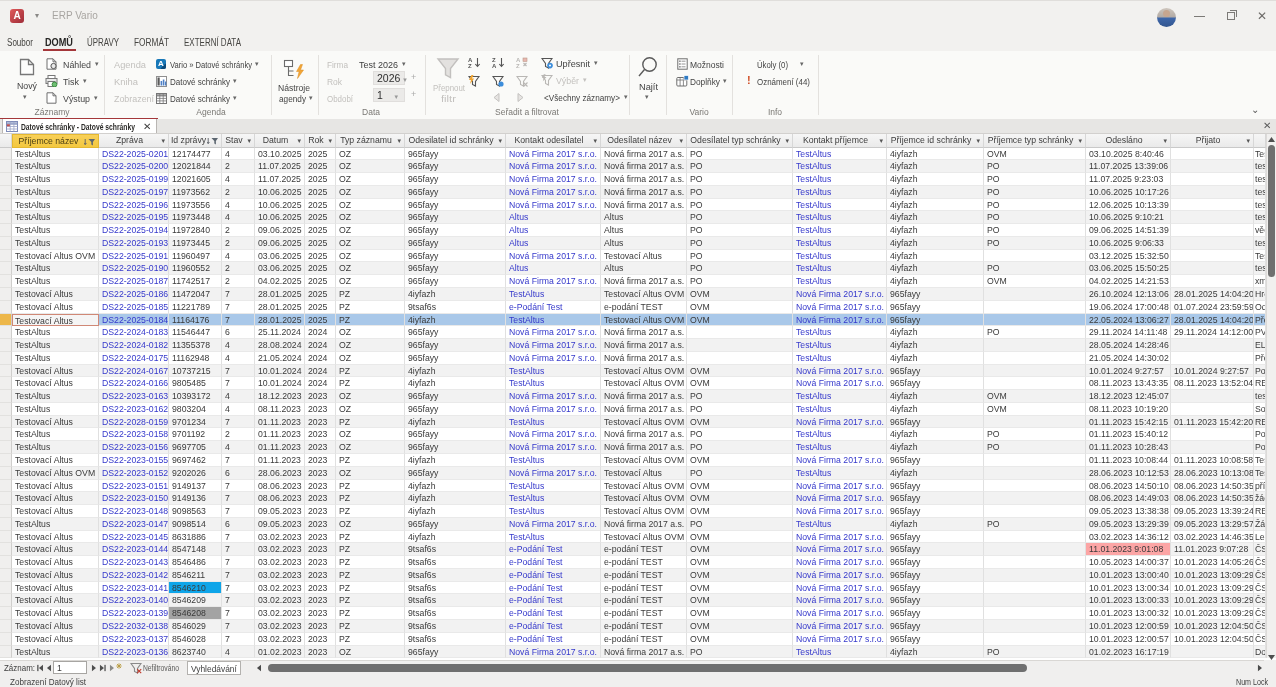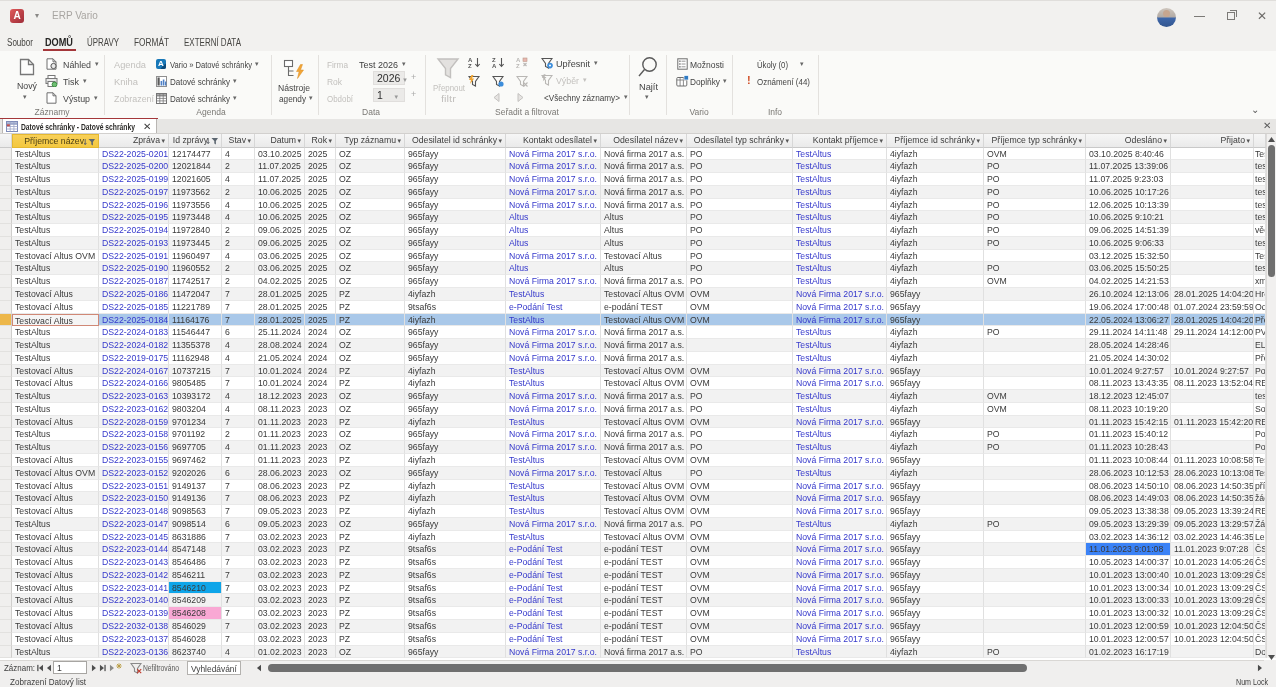--- a/index.html
+++ b/index.html
@@ -7,7 +7,7 @@
 .glabel{font-size:8.5px;color:#7a7874;text-align:center;white-space:nowrap}
 .sep{width:1px;background:#e3e1de;top:55px;height:60px}
 .car{font-size:7px;color:#666}
-.hdr{font-size:8.7px;color:#3d3d3d;overflow:hidden;white-space:nowrap;border-right:1px solid #d7d7d7;border-bottom:1px solid #c9c9c9;background:linear-gradient(#f6f6f6,#eaeaea);text-align:right;line-height:13.5px}
+.hdr{font-size:8.7px;color:#3d3d3d;overflow:hidden;white-space:nowrap;border-right:1px solid #d7d7d7;border-bottom:1px solid #c9c9c9;background:linear-gradient(#f6f6f6,#eaeaea);text-align:center;line-height:13.5px}
 .cell{font-size:8.7px;color:#3a3a3a;overflow:hidden;white-space:nowrap;border-right:1px solid #e0e0e0;border-bottom:1px solid #e9e9e9;padding:1px 0 0 3px;line-height:11px}
 .lnk{color:#3538cb}
 </style></head><body>

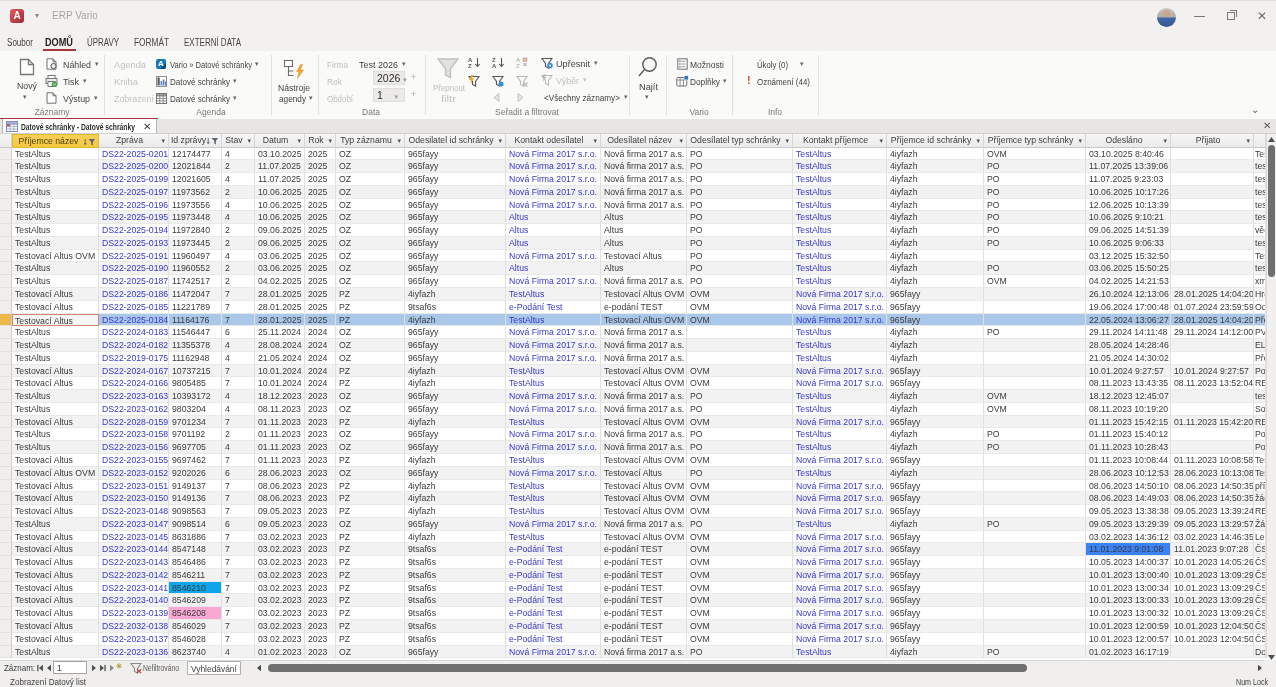--- a/index.html
+++ b/index.html
@@ -586,7 +586,7 @@
 <div class="ab cell" style="left:1254px;top:339.04999999999995px;width:11.5px;height:12.77px;background:#f2f2f2;padding-left:1px">ELDP</div>
 <div class="ab" style="left:0;top:351.82px;width:12px;height:12.77px;background:#f0efee;border-right:1px solid #cfcecc;border-bottom:1px solid #e2e1df"></div>
 <div class="ab cell" style="left:12px;top:351.82px;width:87px;height:12.77px;background:#fff">TestAltus</div>
-<div class="ab cell lnk" style="left:99px;top:351.82px;width:70px;height:12.77px;background:#fff">DS22-2019-0175</div>
+<div class="ab cell lnk" style="left:99px;top:351.82px;width:70px;height:12.77px;background:#fff">DS22-2024-0175</div>
 <div class="ab cell" style="left:169px;top:351.82px;width:53px;height:12.77px;background:#fff">11162948</div>
 <div class="ab cell" style="left:222px;top:351.82px;width:33px;height:12.77px;background:#fff">4</div>
 <div class="ab cell" style="left:255px;top:351.82px;width:50px;height:12.77px;background:#fff">21.05.2024</div>

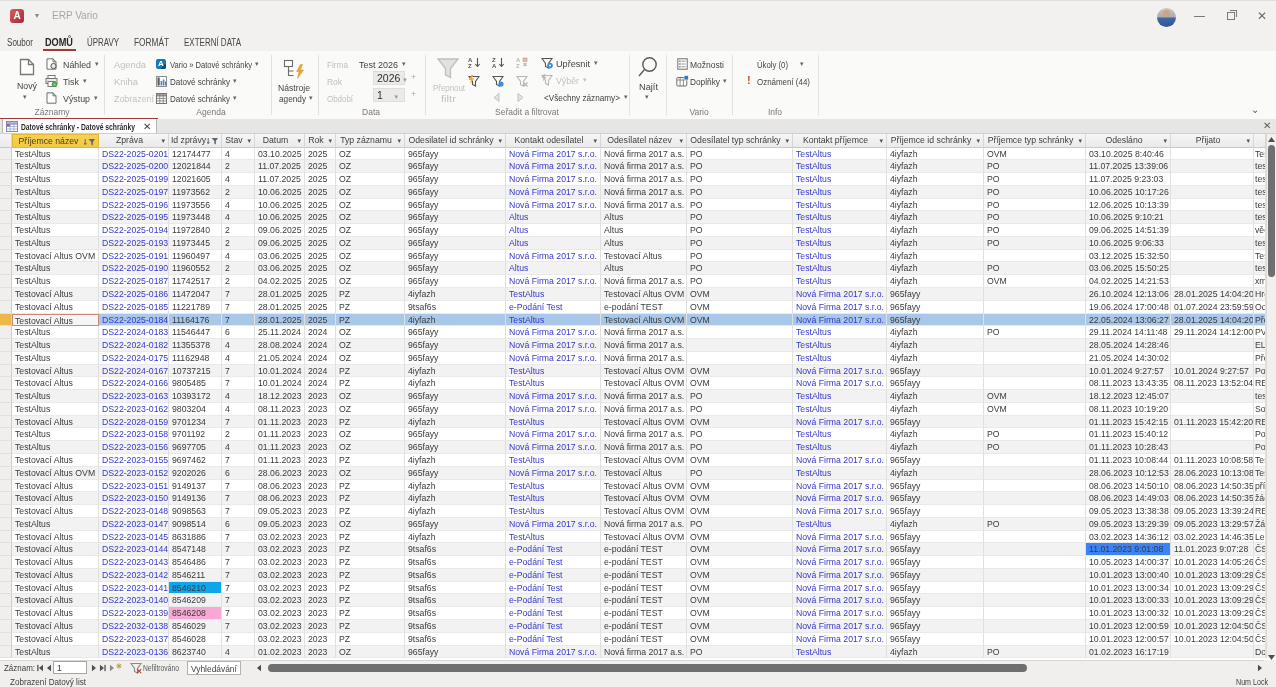--- a/index.html
+++ b/index.html
@@ -869,7 +869,7 @@
 <div class="ab cell lnk" style="left:793px;top:543.37px;width:94px;height:12.77px;background:#f2f2f2">Nová Firma 2017 s.r.o.</div>
 <div class="ab cell" style="left:887px;top:543.37px;width:97px;height:12.77px;background:#f2f2f2">965fayy</div>
 <div class="ab cell" style="left:984px;top:543.37px;width:102px;height:12.77px;background:#f2f2f2"></div>
-<div class="ab cell" style="left:1086px;top:543.37px;width:85px;height:12.77px;background:#3b82f6">11.01.2023 9:01:08</div>
+<div class="ab cell" style="left:1086px;top:543.37px;width:85px;height:12.77px;background:#fca5a5">11.01.2023 9:01:08</div>
 <div class="ab cell" style="left:1171px;top:543.37px;width:83px;height:12.77px;background:#f2f2f2">11.01.2023 9:07:28</div>
 <div class="ab cell" style="left:1254px;top:543.37px;width:11.5px;height:12.77px;background:#f2f2f2;padding-left:1px">ČSSZ</div>
 <div class="ab" style="left:0;top:556.14px;width:12px;height:12.77px;background:#f0efee;border-right:1px solid #cfcecc;border-bottom:1px solid #e2e1df"></div>

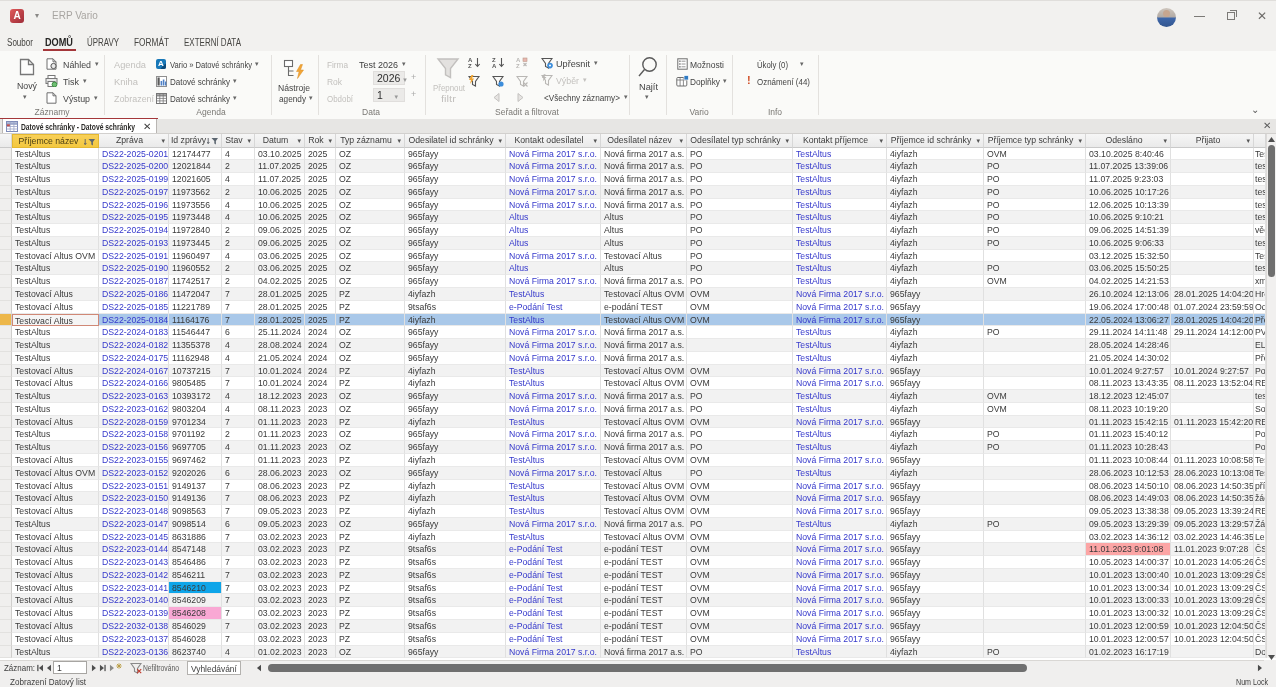--- a/index.html
+++ b/index.html
@@ -947,7 +947,7 @@
 <div class="ab" style="left:0;top:607.22px;width:12px;height:12.77px;background:#f0efee;border-right:1px solid #cfcecc;border-bottom:1px solid #e2e1df"></div>
 <div class="ab cell" style="left:12px;top:607.22px;width:87px;height:12.77px;background:#fff">Testovací Altus</div>
 <div class="ab cell lnk" style="left:99px;top:607.22px;width:70px;height:12.77px;background:#fff">DS22-2023-0139</div>
-<div class="ab cell" style="left:169px;top:607.22px;width:53px;height:12.77px;background:#f9a8d4">8546208</div>
+<div class="ab cell" style="left:169px;top:607.22px;width:53px;height:12.77px;background:#a3a3a3">8546208</div>
 <div class="ab cell" style="left:222px;top:607.22px;width:33px;height:12.77px;background:#fff">7</div>
 <div class="ab cell" style="left:255px;top:607.22px;width:50px;height:12.77px;background:#fff">03.02.2023</div>
 <div class="ab cell" style="left:305px;top:607.22px;width:31px;height:12.77px;background:#fff">2023</div>

